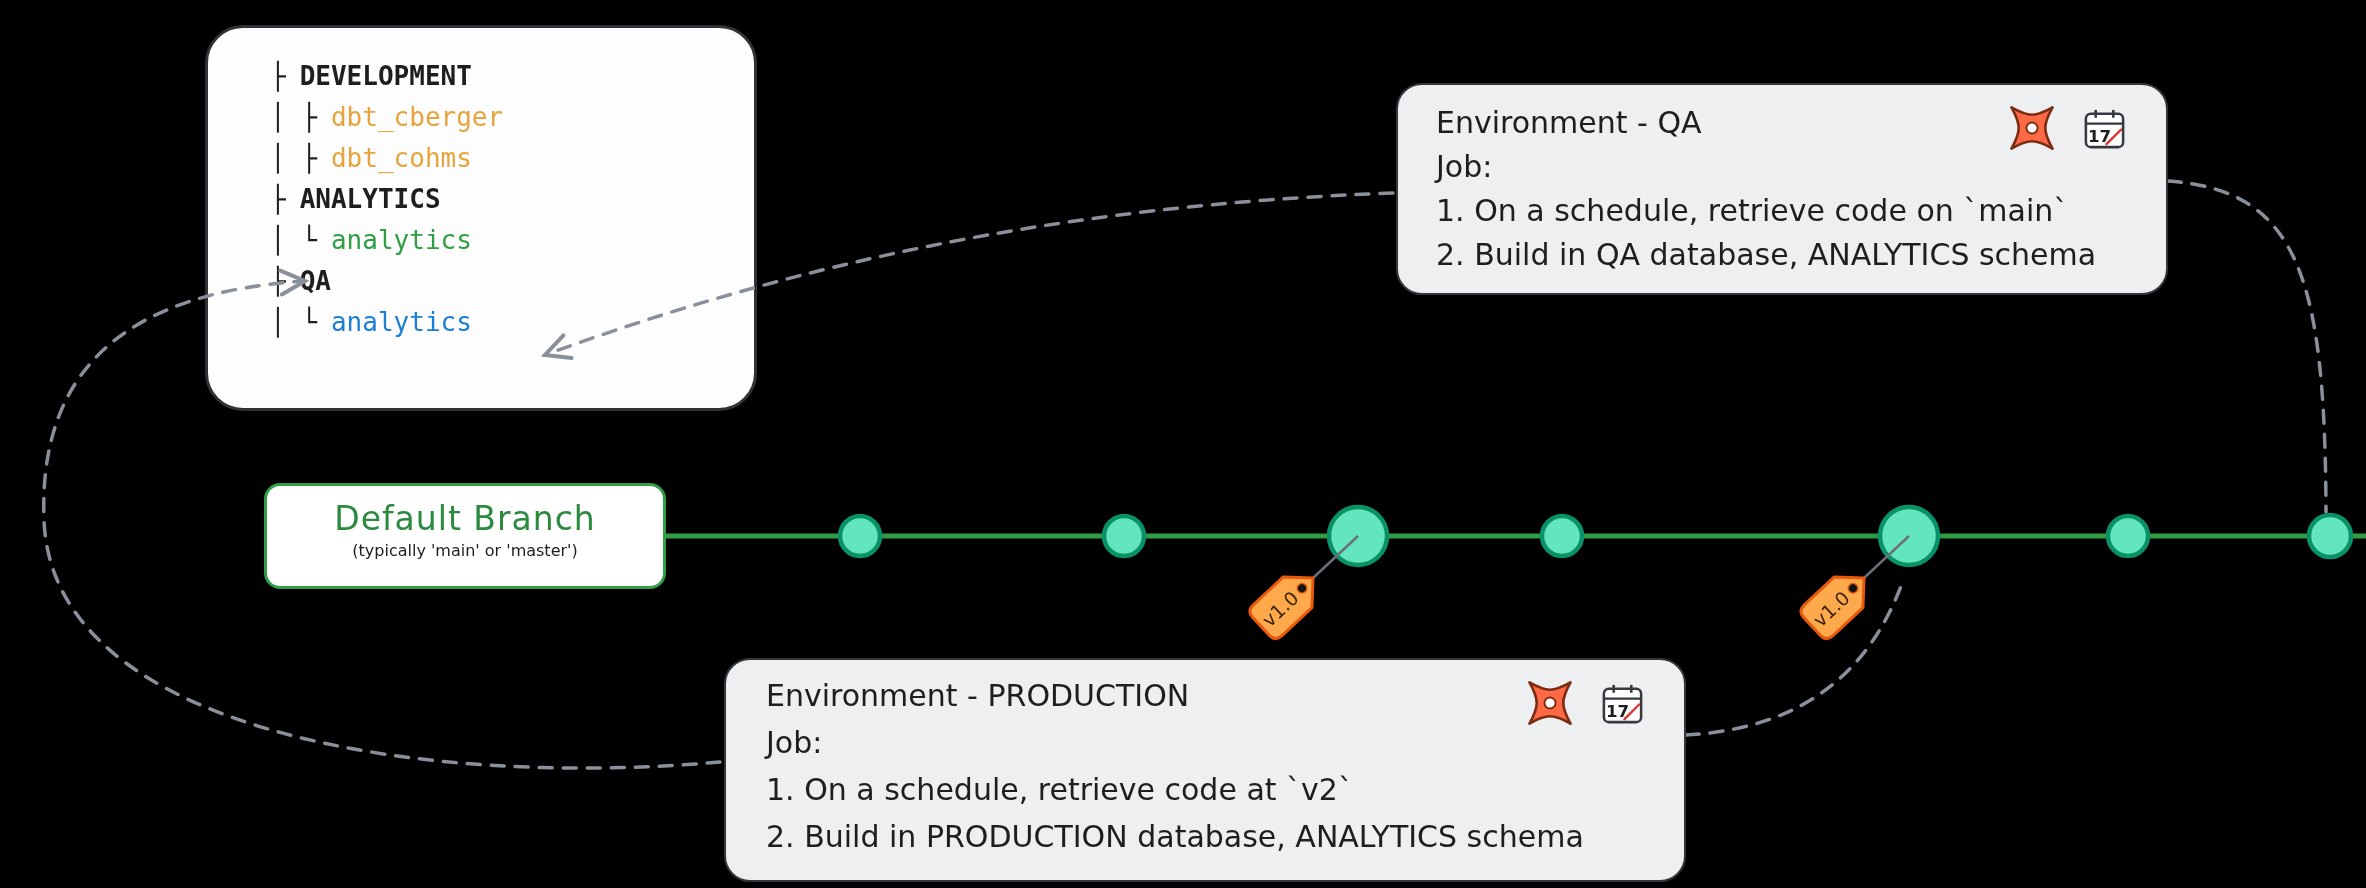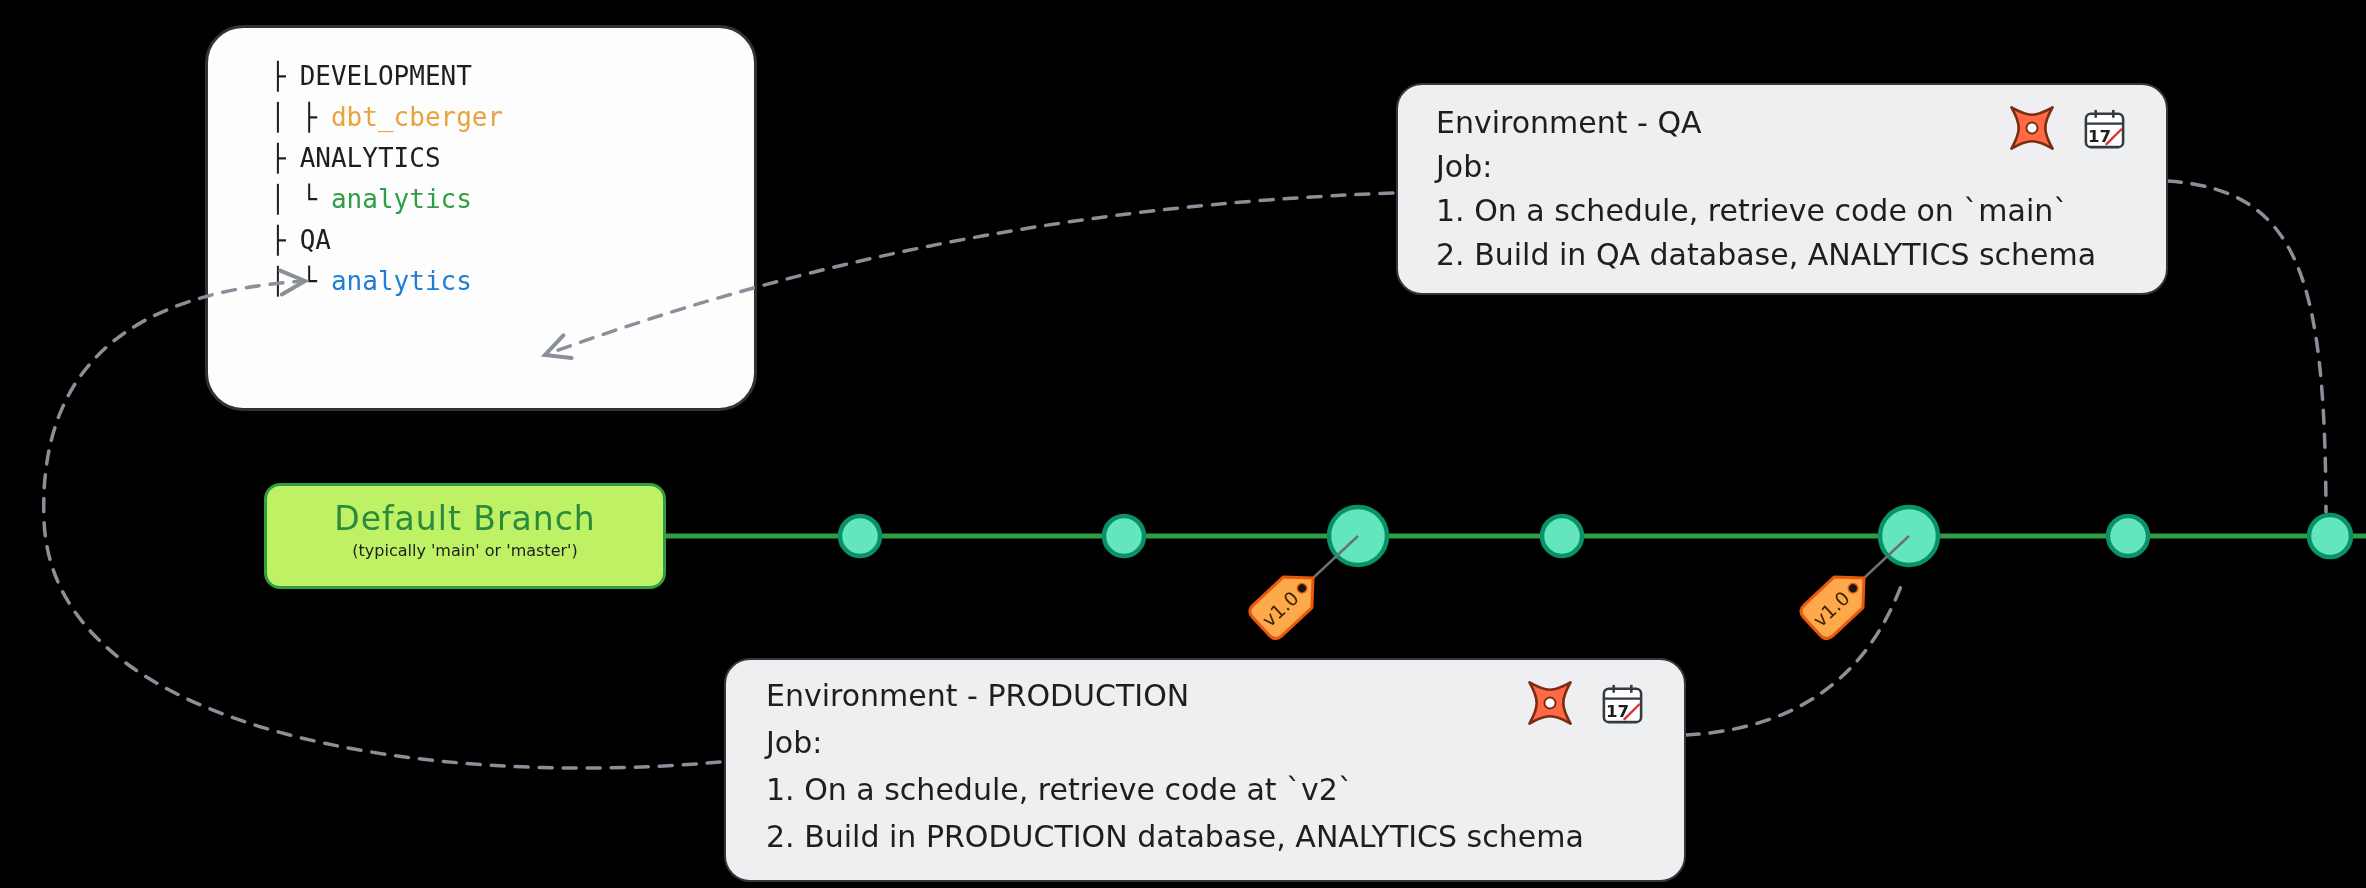--- a/index.html
+++ b/index.html
@@ -16,7 +16,7 @@
              font-size:26px;line-height:41px;color:#1e1e1e;}
   .tree-row{white-space:pre;}
   .tree-row .prefix{color:#1e1e1e;margin-right:14px;}
-  .c-dark{color:#1e1e1e;}
+  .c-dark{color:#1e1e1e;font-weight:bold;}
   .c-orange{color:#e8a33c;}
   .c-blue{color:#1c7ed6;}
   .c-green{color:#2f9e44;}

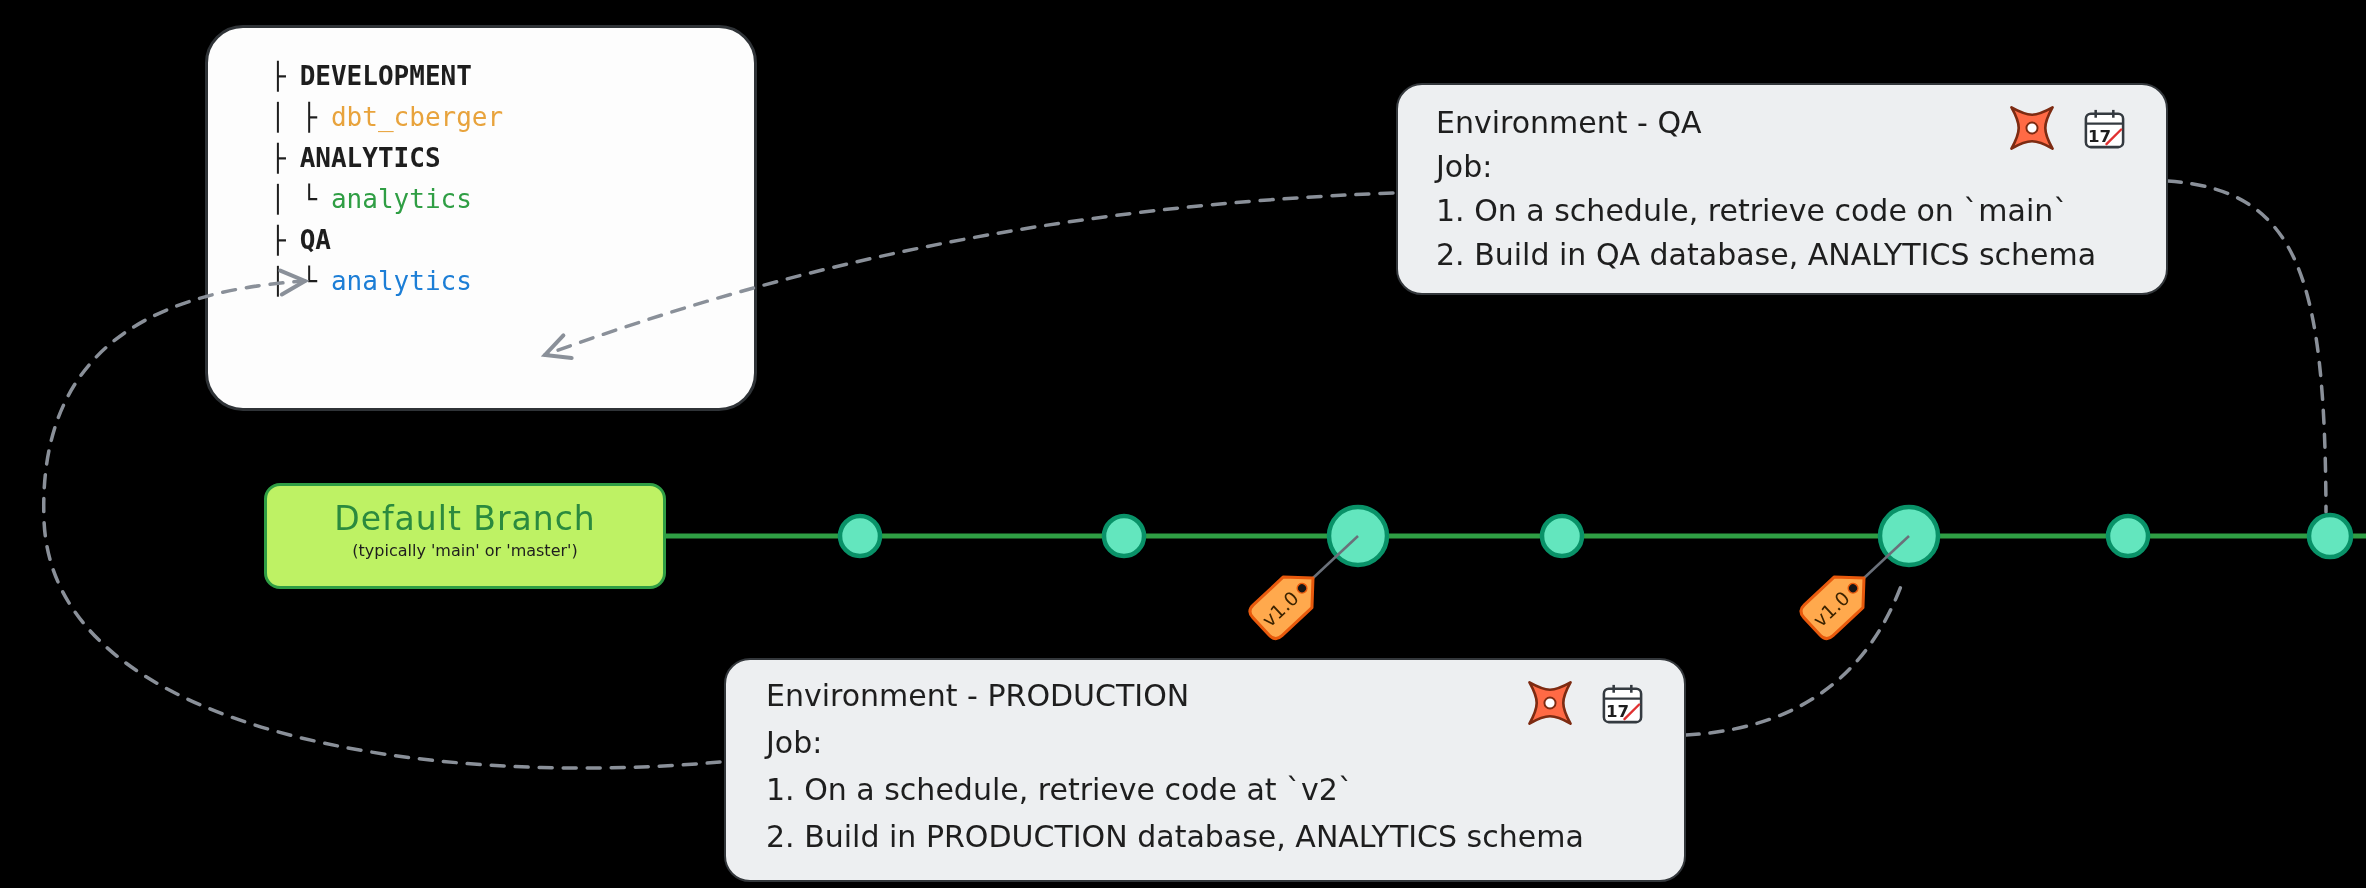--- a/index.html
+++ b/index.html
@@ -76,6 +76,7 @@
   <div class="tree-card">
     <div class="tree-row"><span class="prefix">├</span><span class="c-dark">DEVELOPMENT</span></div>
     <div class="tree-row"><span class="prefix">│ ├</span><span class="c-orange">dbt_cberger</span></div>
+    <div class="tree-row"><span class="prefix">│ ├</span><span class="c-orange">dbt_cohms</span></div>
     <div class="tree-row"><span class="prefix">├</span><span class="c-dark">ANALYTICS</span></div>
     <div class="tree-row"><span class="prefix">│ └</span><span class="c-green">analytics</span></div>
     <div class="tree-row"><span class="prefix">├</span><span class="c-dark">QA</span></div>

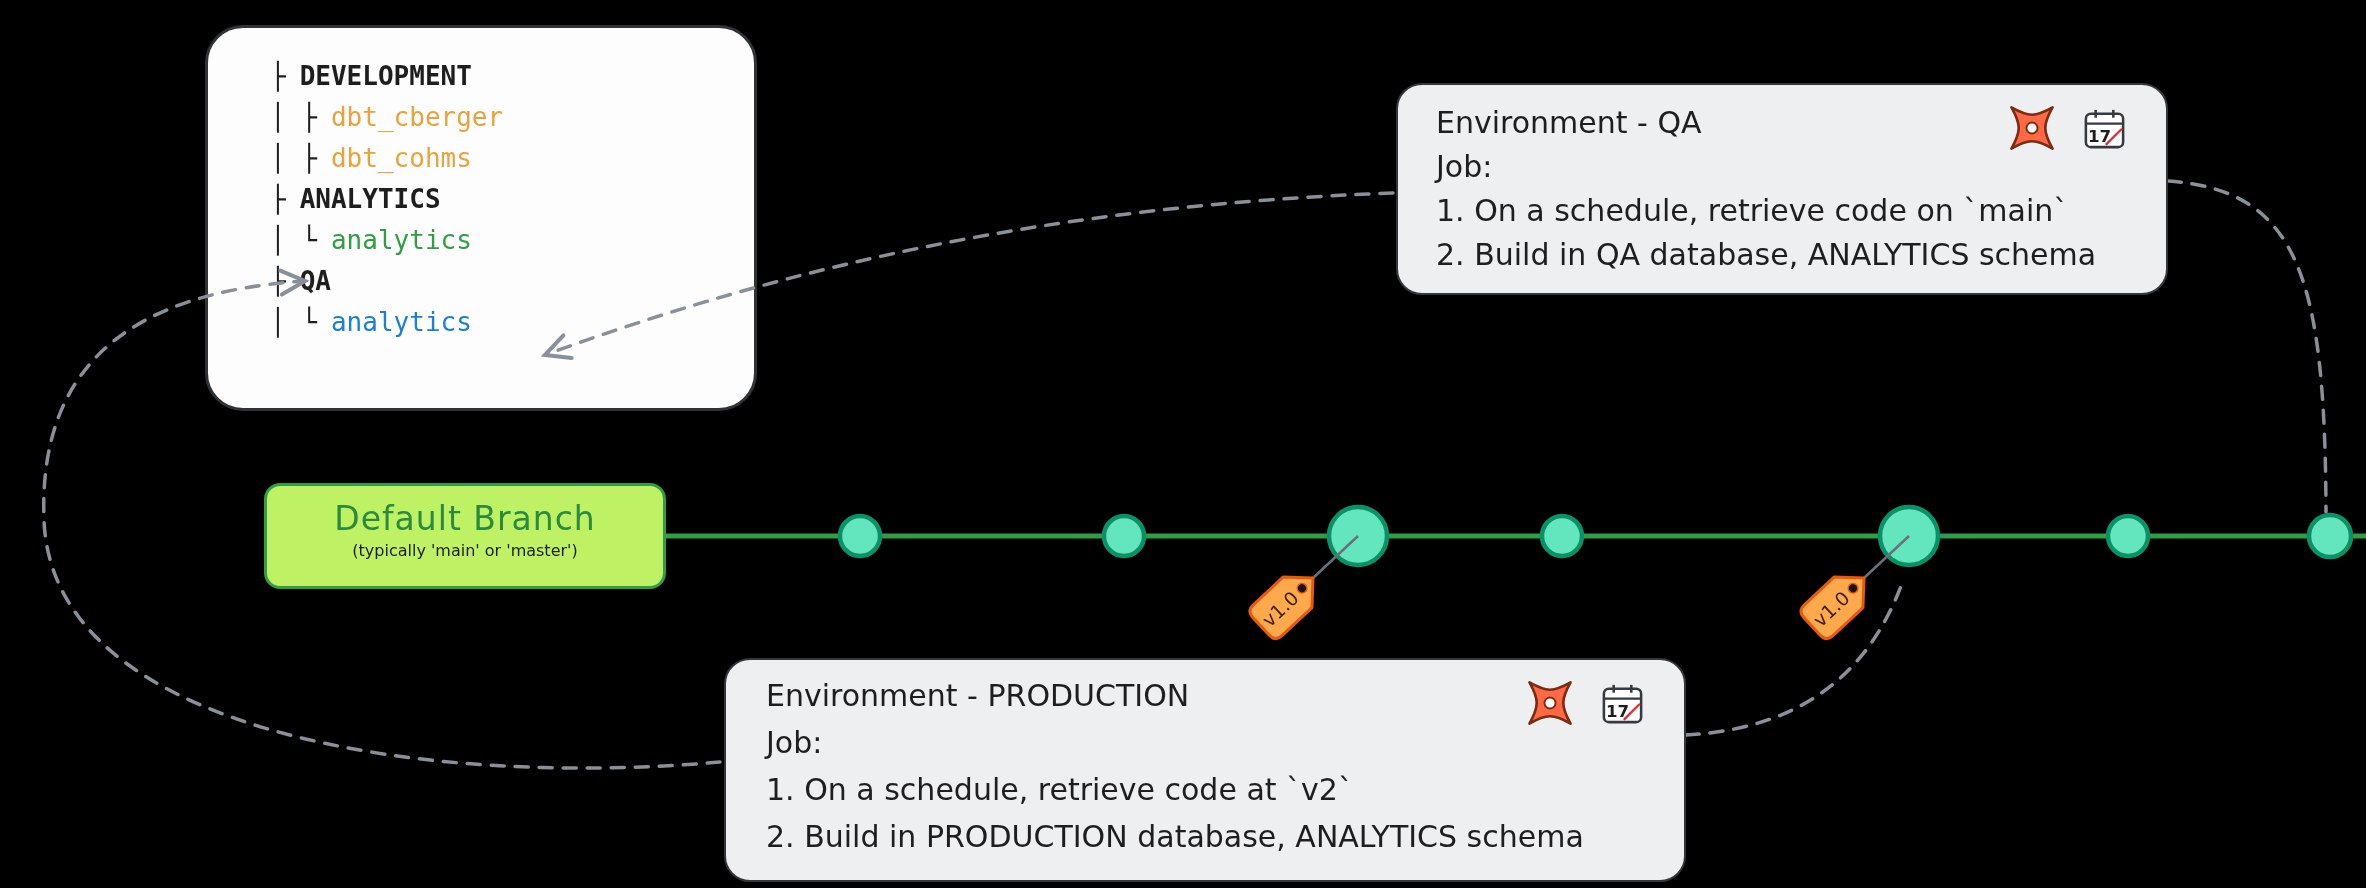--- a/index.html
+++ b/index.html
@@ -31,7 +31,7 @@
 
   
   .branch-box{position:absolute;left:264px;top:483px;width:402px;height:106px;z-index:3;
-              background:#bef264;border:3.5px solid #2f9e44;border-radius:16px;
+              background:#ffffff;border:3.5px solid #2f9e44;border-radius:16px;
               box-sizing:border-box;text-align:center;padding-top:13px;}
   .branch-title{font-size:33px;color:#2b8a3e;letter-spacing:1px;}
   .branch-sub{font-size:16px;color:#1e1e1e;margin-top:3px;}

